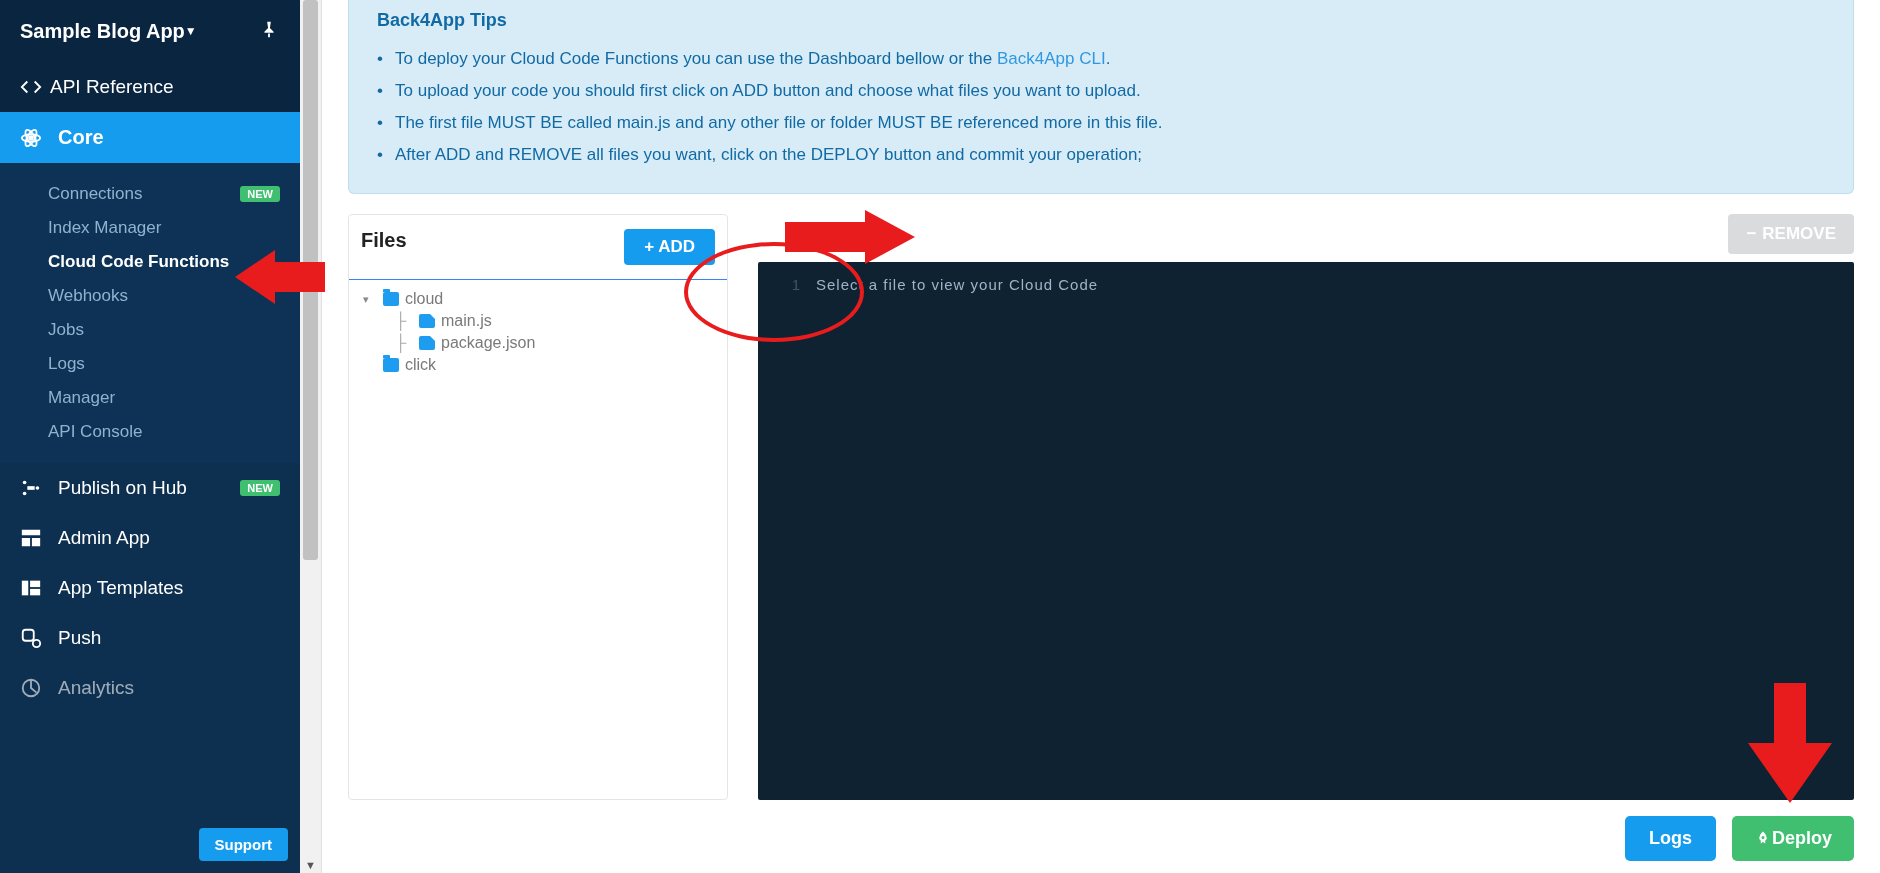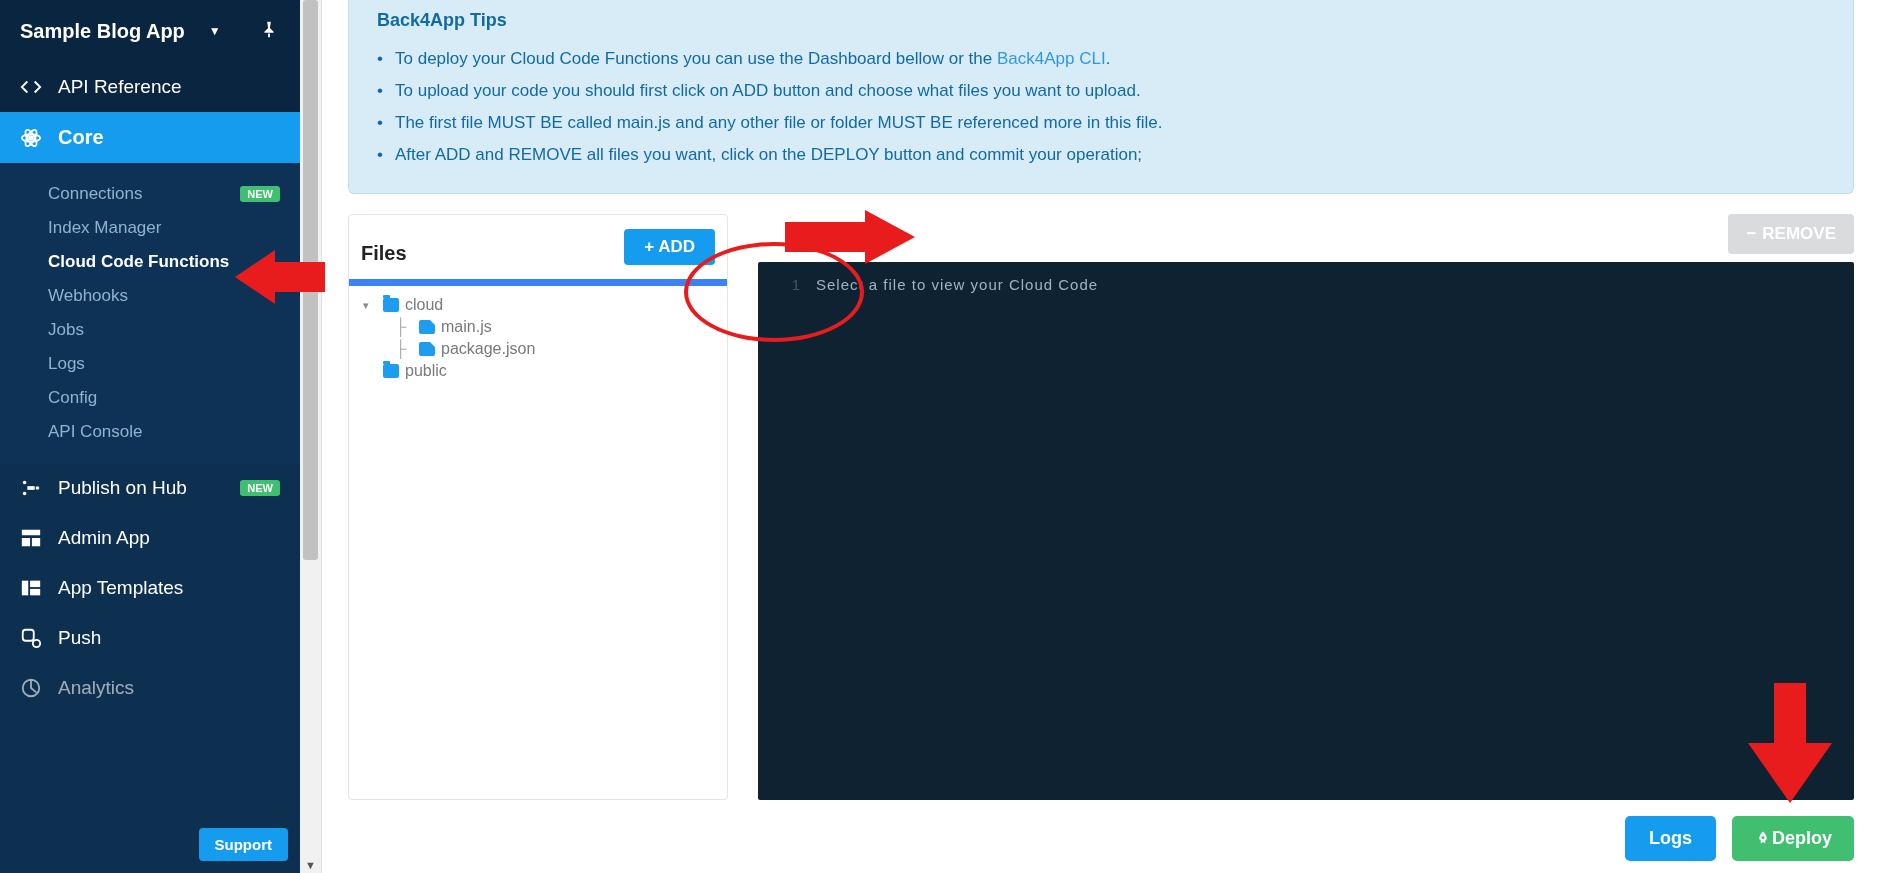--- a/index.html
+++ b/index.html
@@ -6,7 +6,7 @@
 body{display:flex;height:873px;width:1880px;overflow:hidden;background:#fff}
 .sidebar{width:300px;background:#0e3050;color:#fff;display:flex;flex-direction:column;position:relative;flex-shrink:0}
 .app-header{display:flex;align-items:center;justify-content:space-between;padding:18px 20px;background:#0a2540;font-size:20px;font-weight:700}
-.app-title-group{display:flex;align-items:center;gap:24px;cursor:pointer}
+.app-title-group{display:flex;align-items:center;gap:0;cursor:pointer}
 .caret-down{font-size:12px}
 .pin-icon{font-size:16px}
 .nav-top{display:flex;align-items:center;gap:16px;padding:14px 20px;background:#0a2540;font-size:19px;cursor:pointer}

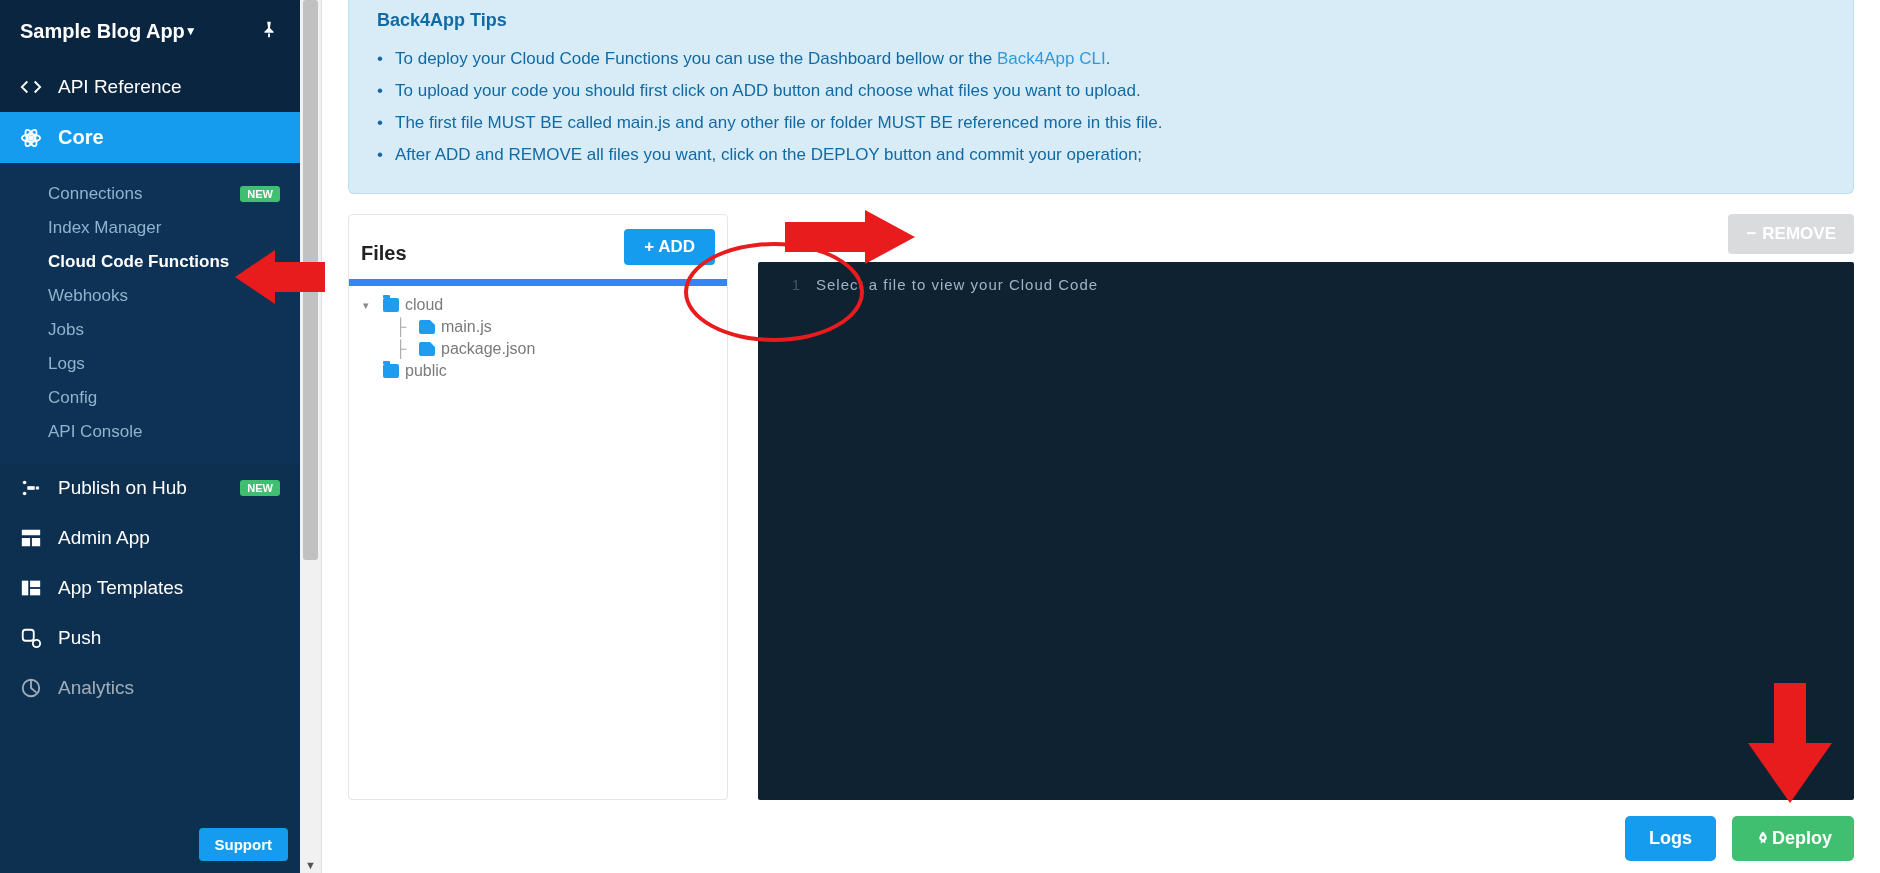--- a/index.html
+++ b/index.html
@@ -9,7 +9,7 @@
 .app-title-group{display:flex;align-items:center;gap:0;cursor:pointer}
 .caret-down{font-size:12px}
 .pin-icon{font-size:16px}
-.nav-top{display:flex;align-items:center;gap:16px;padding:14px 20px;background:#0a2540;font-size:19px;cursor:pointer}
+.nav-top{display:flex;align-items:center;gap:8px;padding:14px 20px;background:#0a2540;font-size:19px;cursor:pointer}
 .nav-section-active{display:flex;align-items:center;gap:16px;padding:14px 20px;background:#169cee;font-size:20px;font-weight:700;cursor:pointer}
 .sub-list{background:#0e3255;padding:14px 0}
 .sub-item{display:flex;align-items:center;justify-content:space-between;padding:7px 20px 7px 48px;font-size:17px;color:#8fb3cf;cursor:pointer}

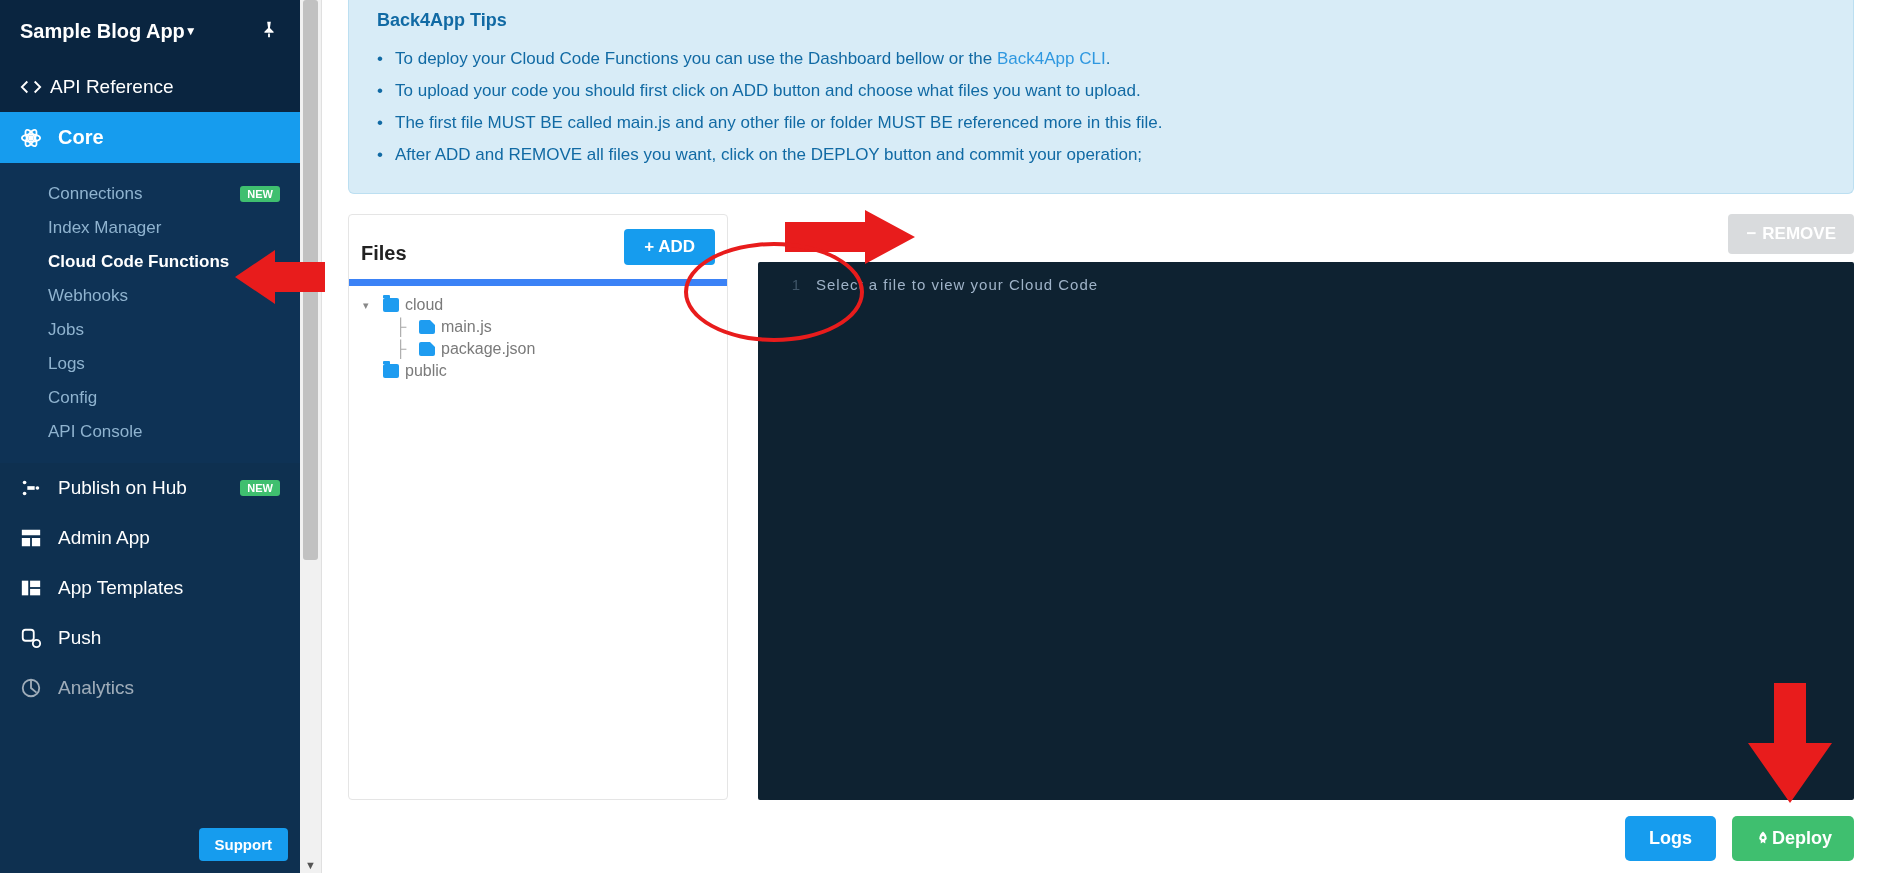--- a/index.html
+++ b/index.html
@@ -31,7 +31,7 @@
 .tips-panel a{color:#2f98e0;text-decoration:none}
 .work-row{display:flex;gap:30px;flex:1;min-height:0}
 .files-panel{width:380px;border:1px solid #e5e5e5;border-radius:4px;display:flex;flex-direction:column;overflow:hidden}
-.files-header{display:flex;align-items:flex-end;justify-content:space-between;padding:14px 12px;border-bottom:7px solid #3b82f6}
+.files-header{display:flex;align-items:flex-start;justify-content:space-between;padding:14px 12px;border-bottom:1px solid #3b82f6}
 .files-title{font-size:20px;font-weight:700;color:#222}
 .add-btn{background:#169cee;color:#fff;border:none;padding:8px 20px;font-size:17px;font-weight:700;border-radius:4px;cursor:pointer;display:flex;align-items:center;gap:4px}
 .files-tree{flex:1;overflow:auto;padding:8px 14px;font-family:"Courier New",monospace;font-size:16px;color:#7a7a7a}

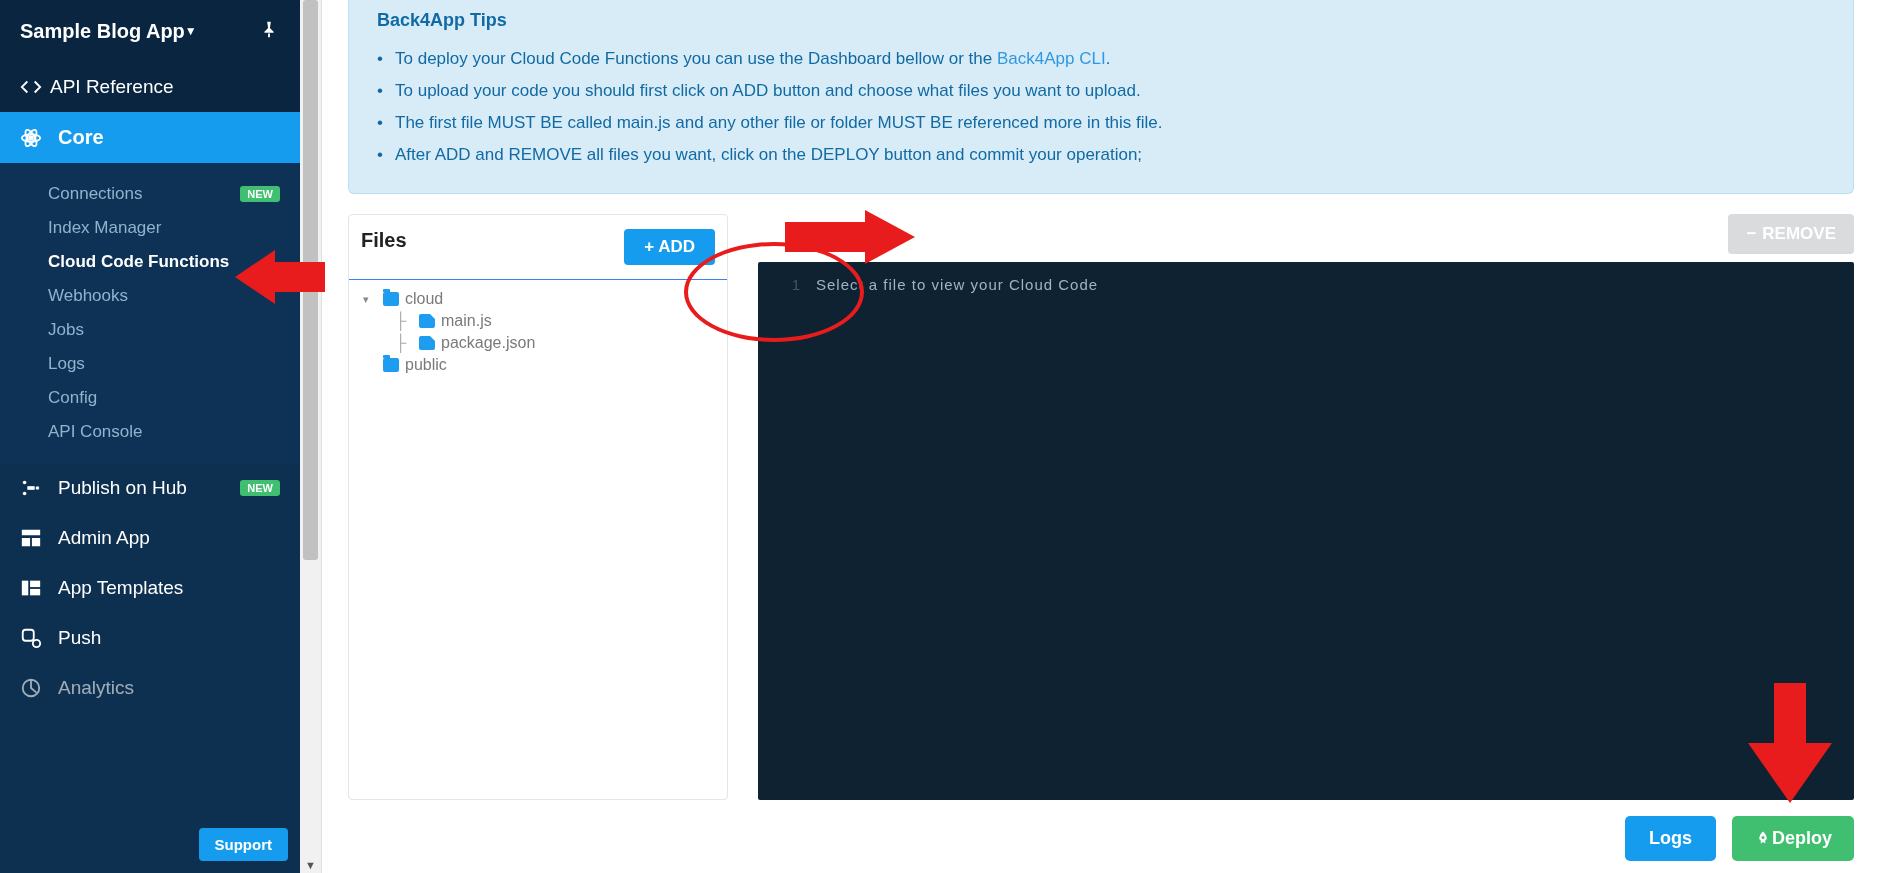--- a/index.html
+++ b/index.html
@@ -217,7 +217,7 @@
           <div class="tree-row">
             <span style="color: rgb(136, 136, 136); font-size: 11px; width: 14px;"></span>
             <span class="folder-icon"></span>
-            <span>public</span>
+            <span>click</span>
           </div>
         </div>
     </div>

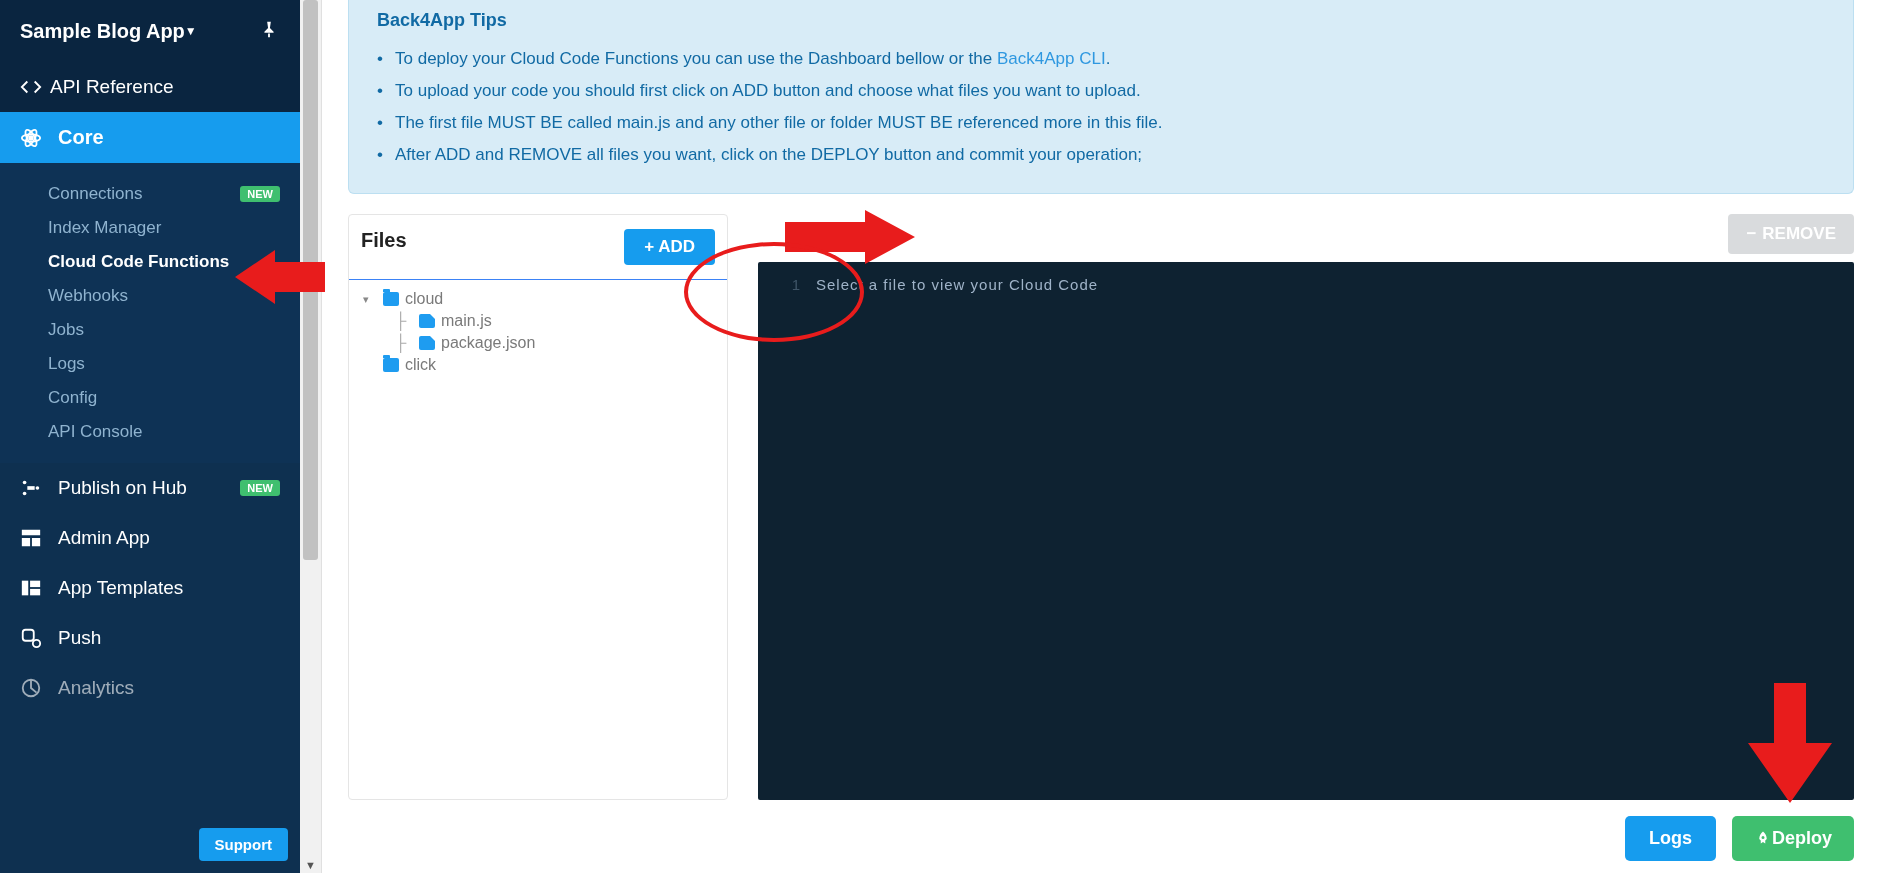--- a/index.html
+++ b/index.html
@@ -116,7 +116,7 @@
         <span>Logs</span>
       </div>
       <div class="sub-item">
-        <span>Config</span>
+        <span>Manager</span>
       </div>
       <div class="sub-item">
         <span>API Console</span>

